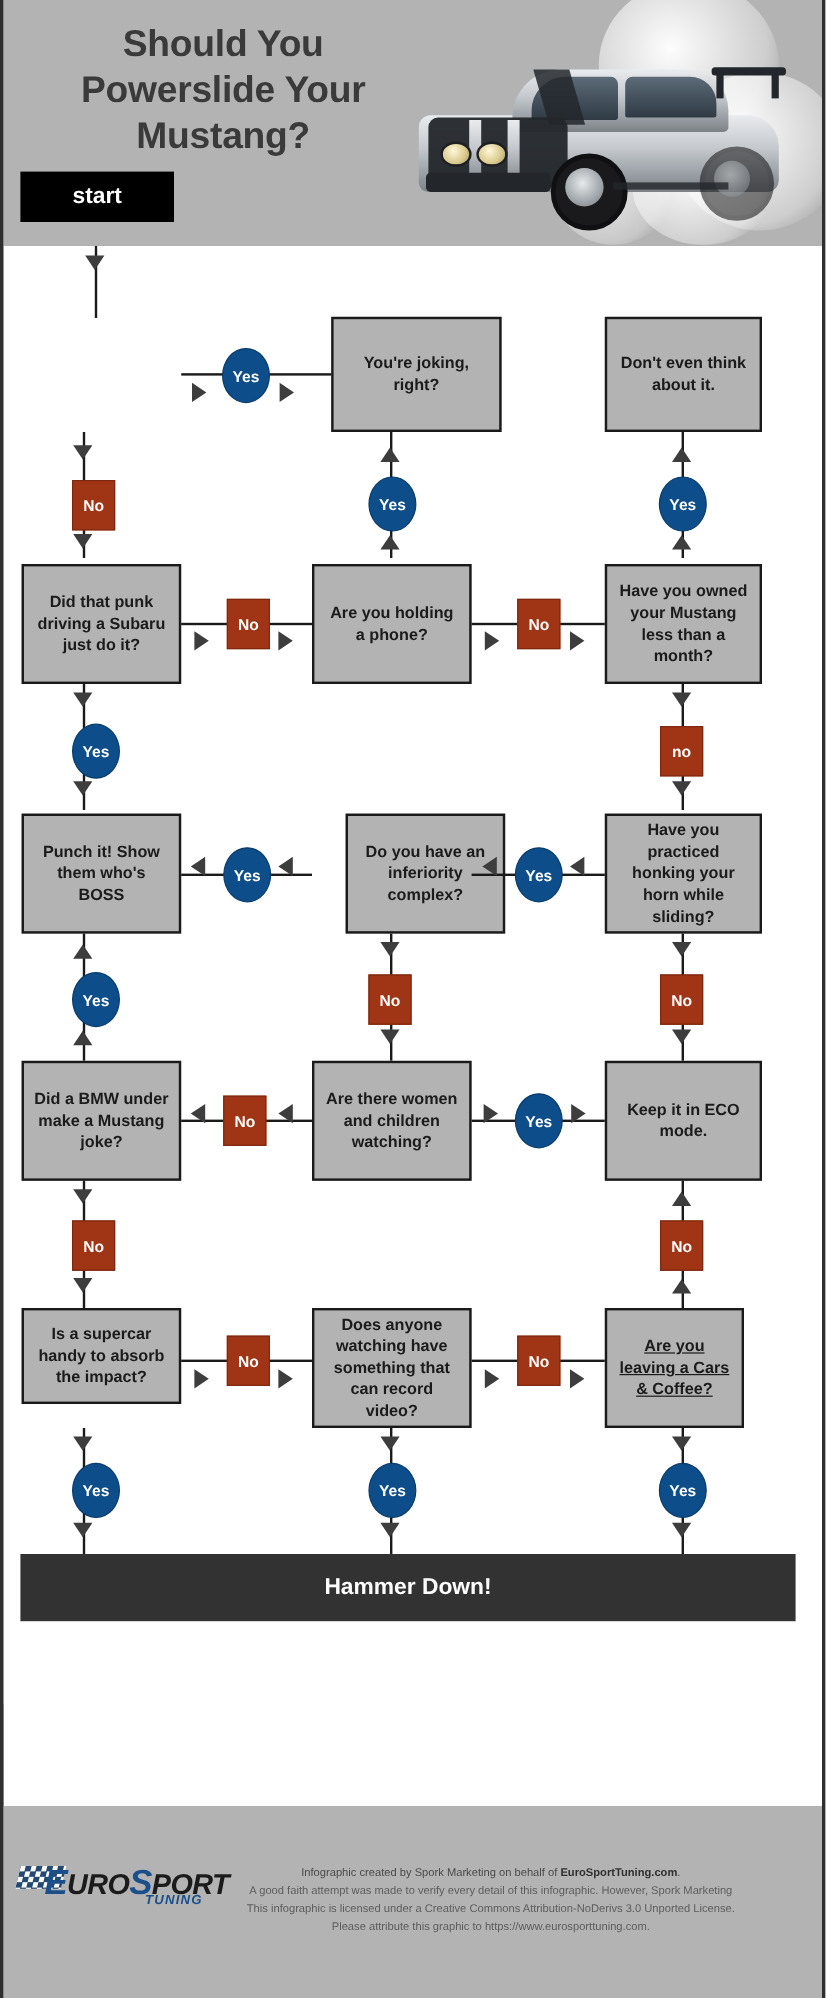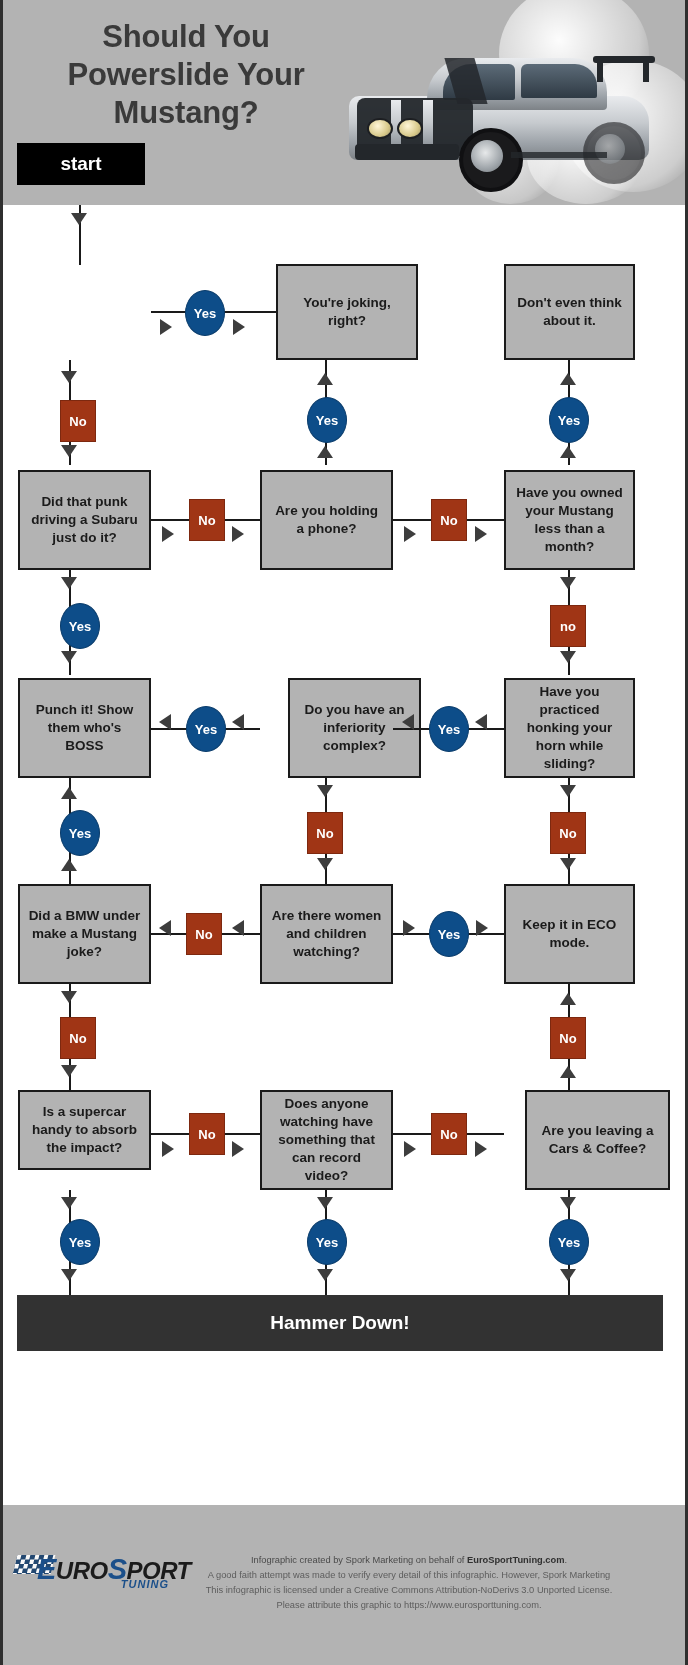--- a/index.html
+++ b/index.html
@@ -317,7 +317,7 @@
 
     <div class="node" style="left:15px;top:885px;width:133px;height:80px;">Is a supercar handy to absorb the impact?</div>
     <div class="node" style="left:257px;top:885px;width:133px;height:100px;">Does anyone watching have something that can record video?</div>
-    <div class="node" style="left:522px;top:885px;width:145px;height:100px;">Are you leaving a Cars &amp; Coffee?</div>
+    <div class="node" style="left:501px;top:885px;width:116px;height:100px;text-decoration:underline;">Are you leaving a Cars &amp; Coffee?</div>
 
     <div class="line-h" style="left:148px;top:928px;width:109px;"></div>
     <div class="badge-no" style="left:186px;top:908px;">No</div>

